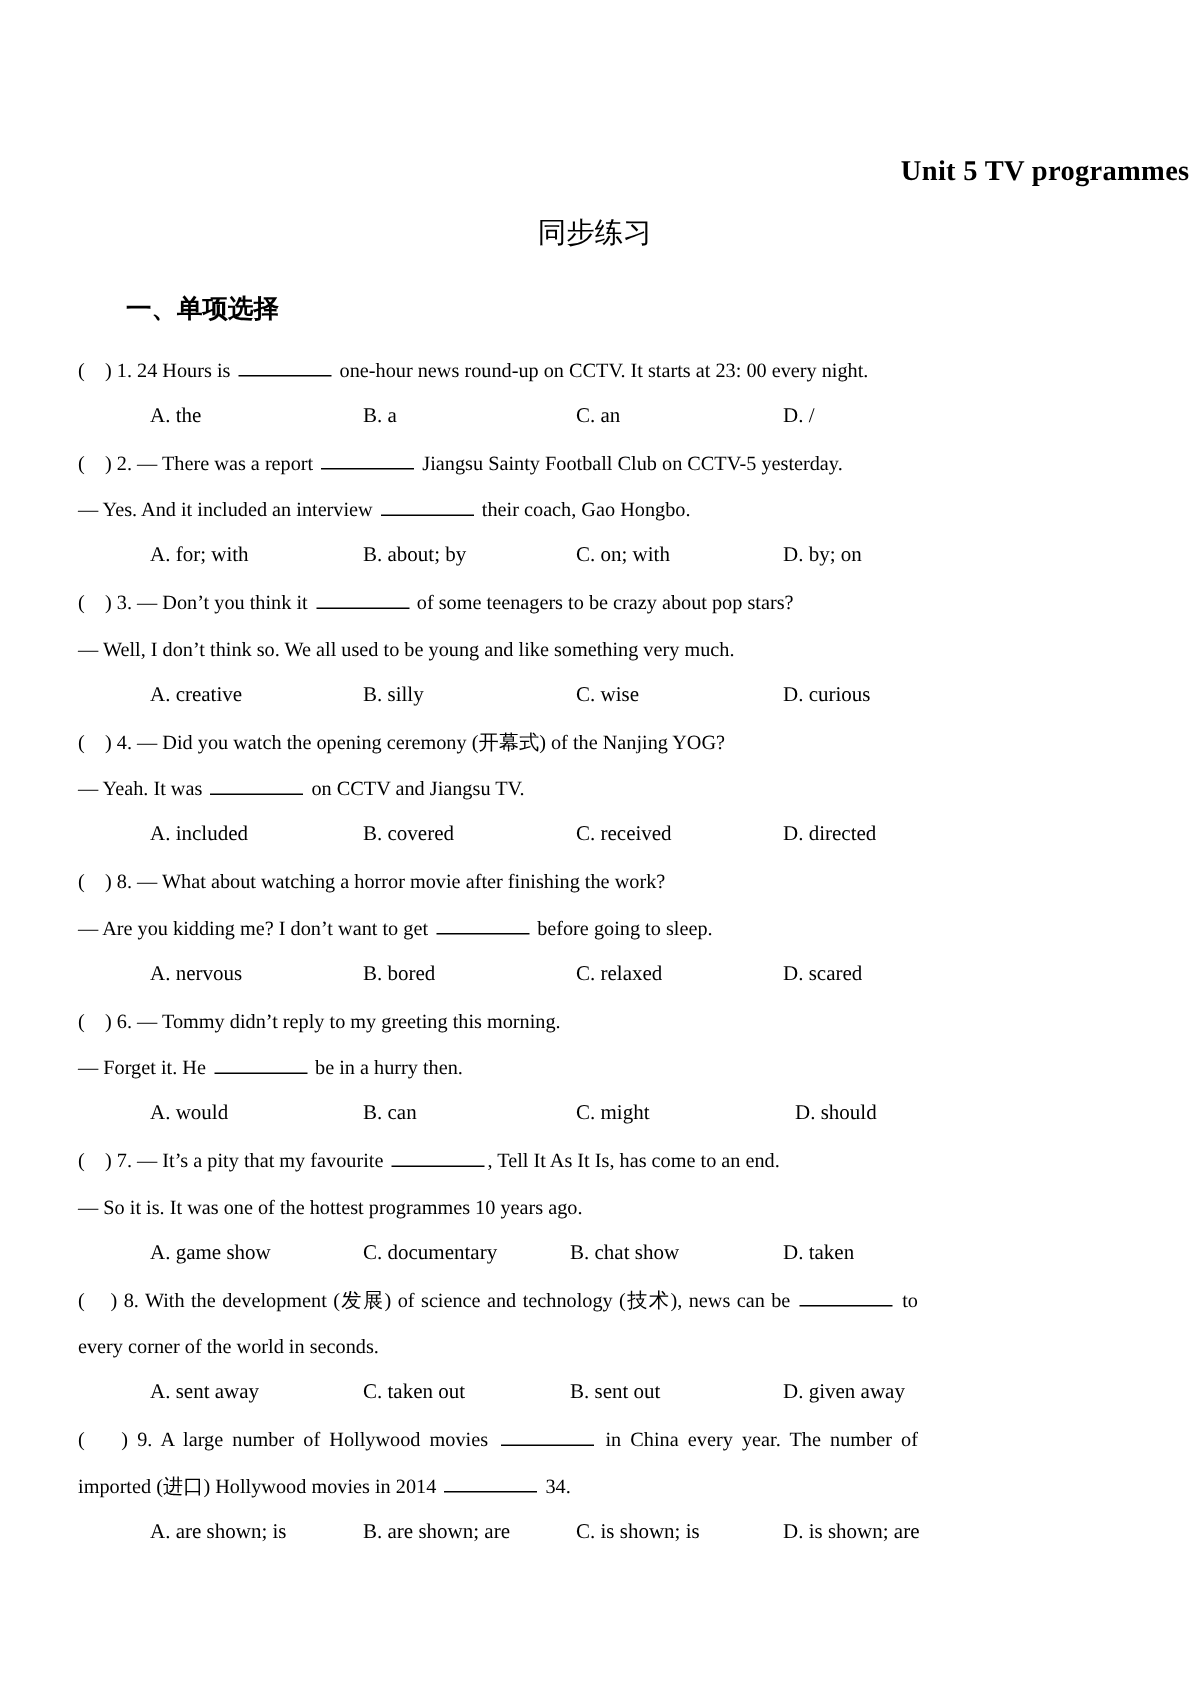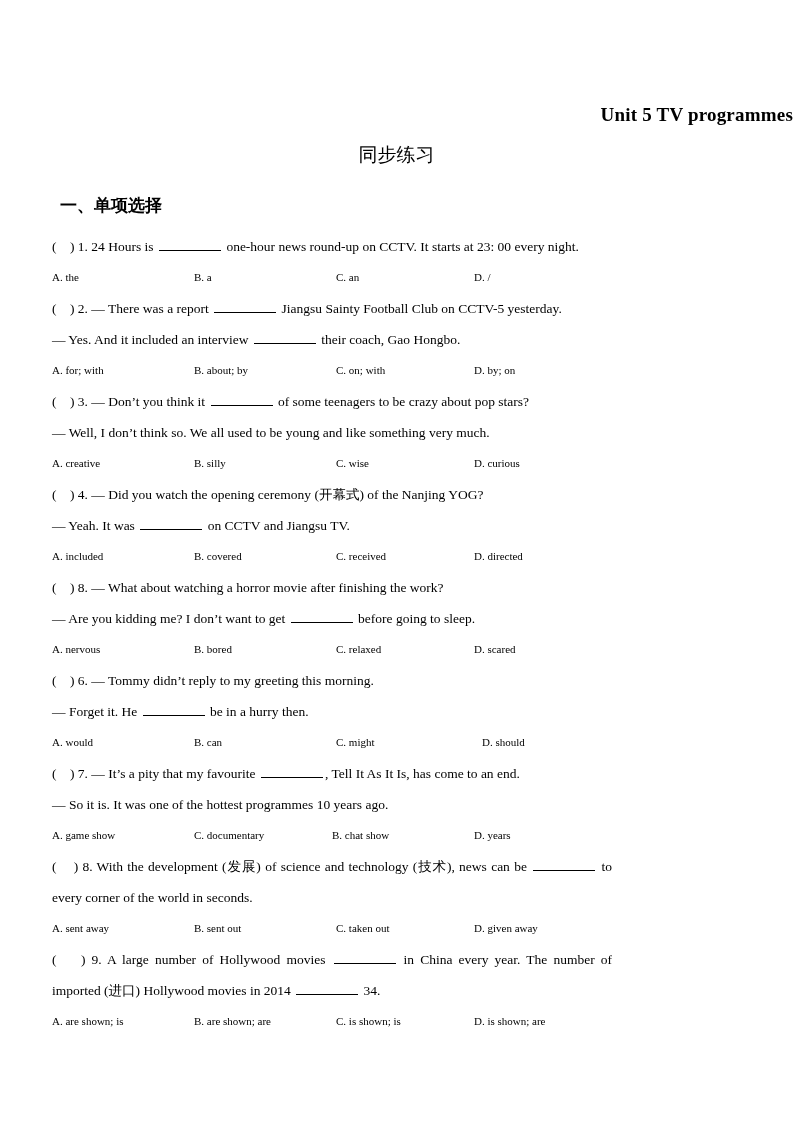--- a/index.html
+++ b/index.html
@@ -39,7 +39,7 @@
   .section-heading {
     margin: 0;
     padding-top: 26px;
-    padding-left: 60px;
+    padding-left: 84px;
     font-size: 17px;
     font-weight: bold;
   }

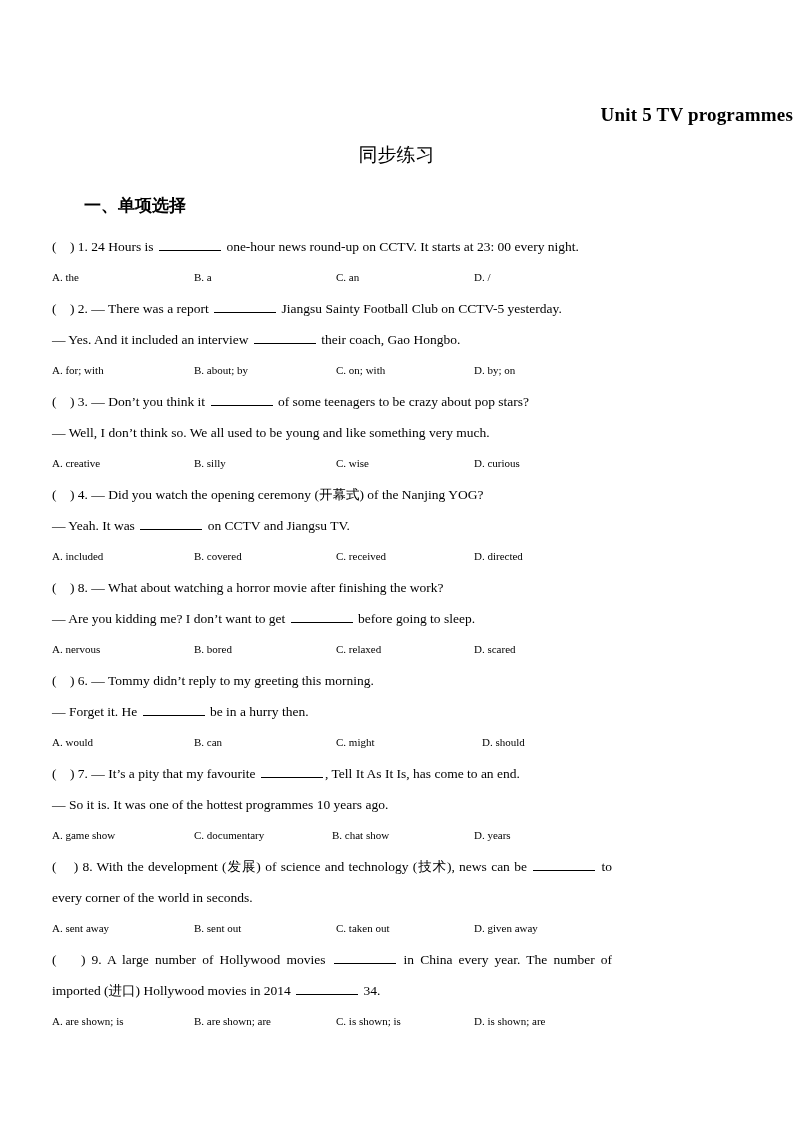--- a/index.html
+++ b/index.html
@@ -60,8 +60,9 @@
   }
   .opts {
     display: flex;
-    font-size: 11px;
+    font-size: 14px;
     line-height: 31px;
+    margin-left: 48px;
   }
   .opt {
     flex: 0 0 auto;

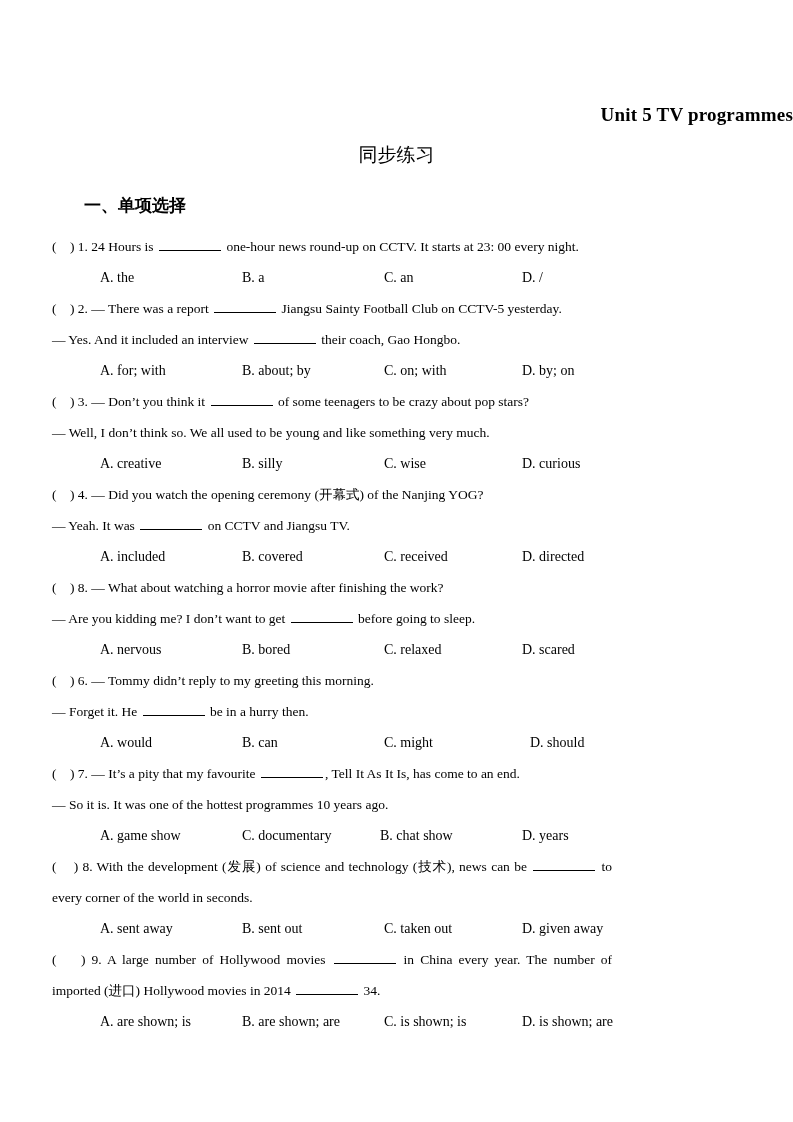--- a/index.html
+++ b/index.html
@@ -144,7 +144,7 @@
         <span class="opt a">A. game show</span>
         <span class="opt c">C. documentary</span>
         <span class="opt b">B. chat show</span>
-        <span class="opt d">D. years</span>
+        <span class="opt d">D. taken</span>
       </div>
       <div class="line justify">(    ) 8. With the development (发展) of science and technology (技术), news can be <span class="blank"></span> to every corner of the world in seconds.</div>
       <div class="opts">

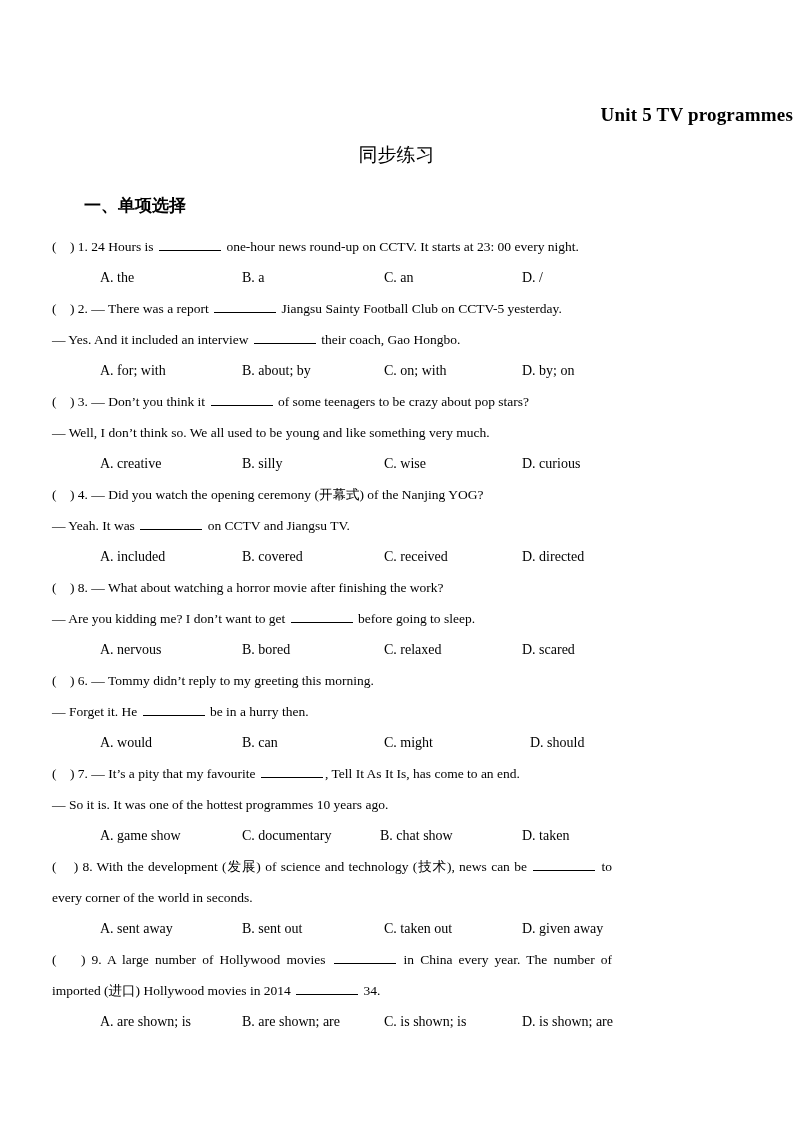--- a/index.html
+++ b/index.html
@@ -149,8 +149,8 @@
       <div class="line justify">(    ) 8. With the development (发展) of science and technology (技术), news can be <span class="blank"></span> to every corner of the world in seconds.</div>
       <div class="opts">
         <span class="opt a">A. sent away</span>
+        <span class="opt c">C. taken out</span>
         <span class="opt b">B. sent out</span>
-        <span class="opt c">C. taken out</span>
         <span class="opt d">D. given away</span>
       </div>
       <div class="line justify">(    ) 9. A large number of Hollywood movies <span class="blank"></span> in China every year. The number of imported (进口) Hollywood movies in 2014 <span class="blank"></span> 34.</div>

